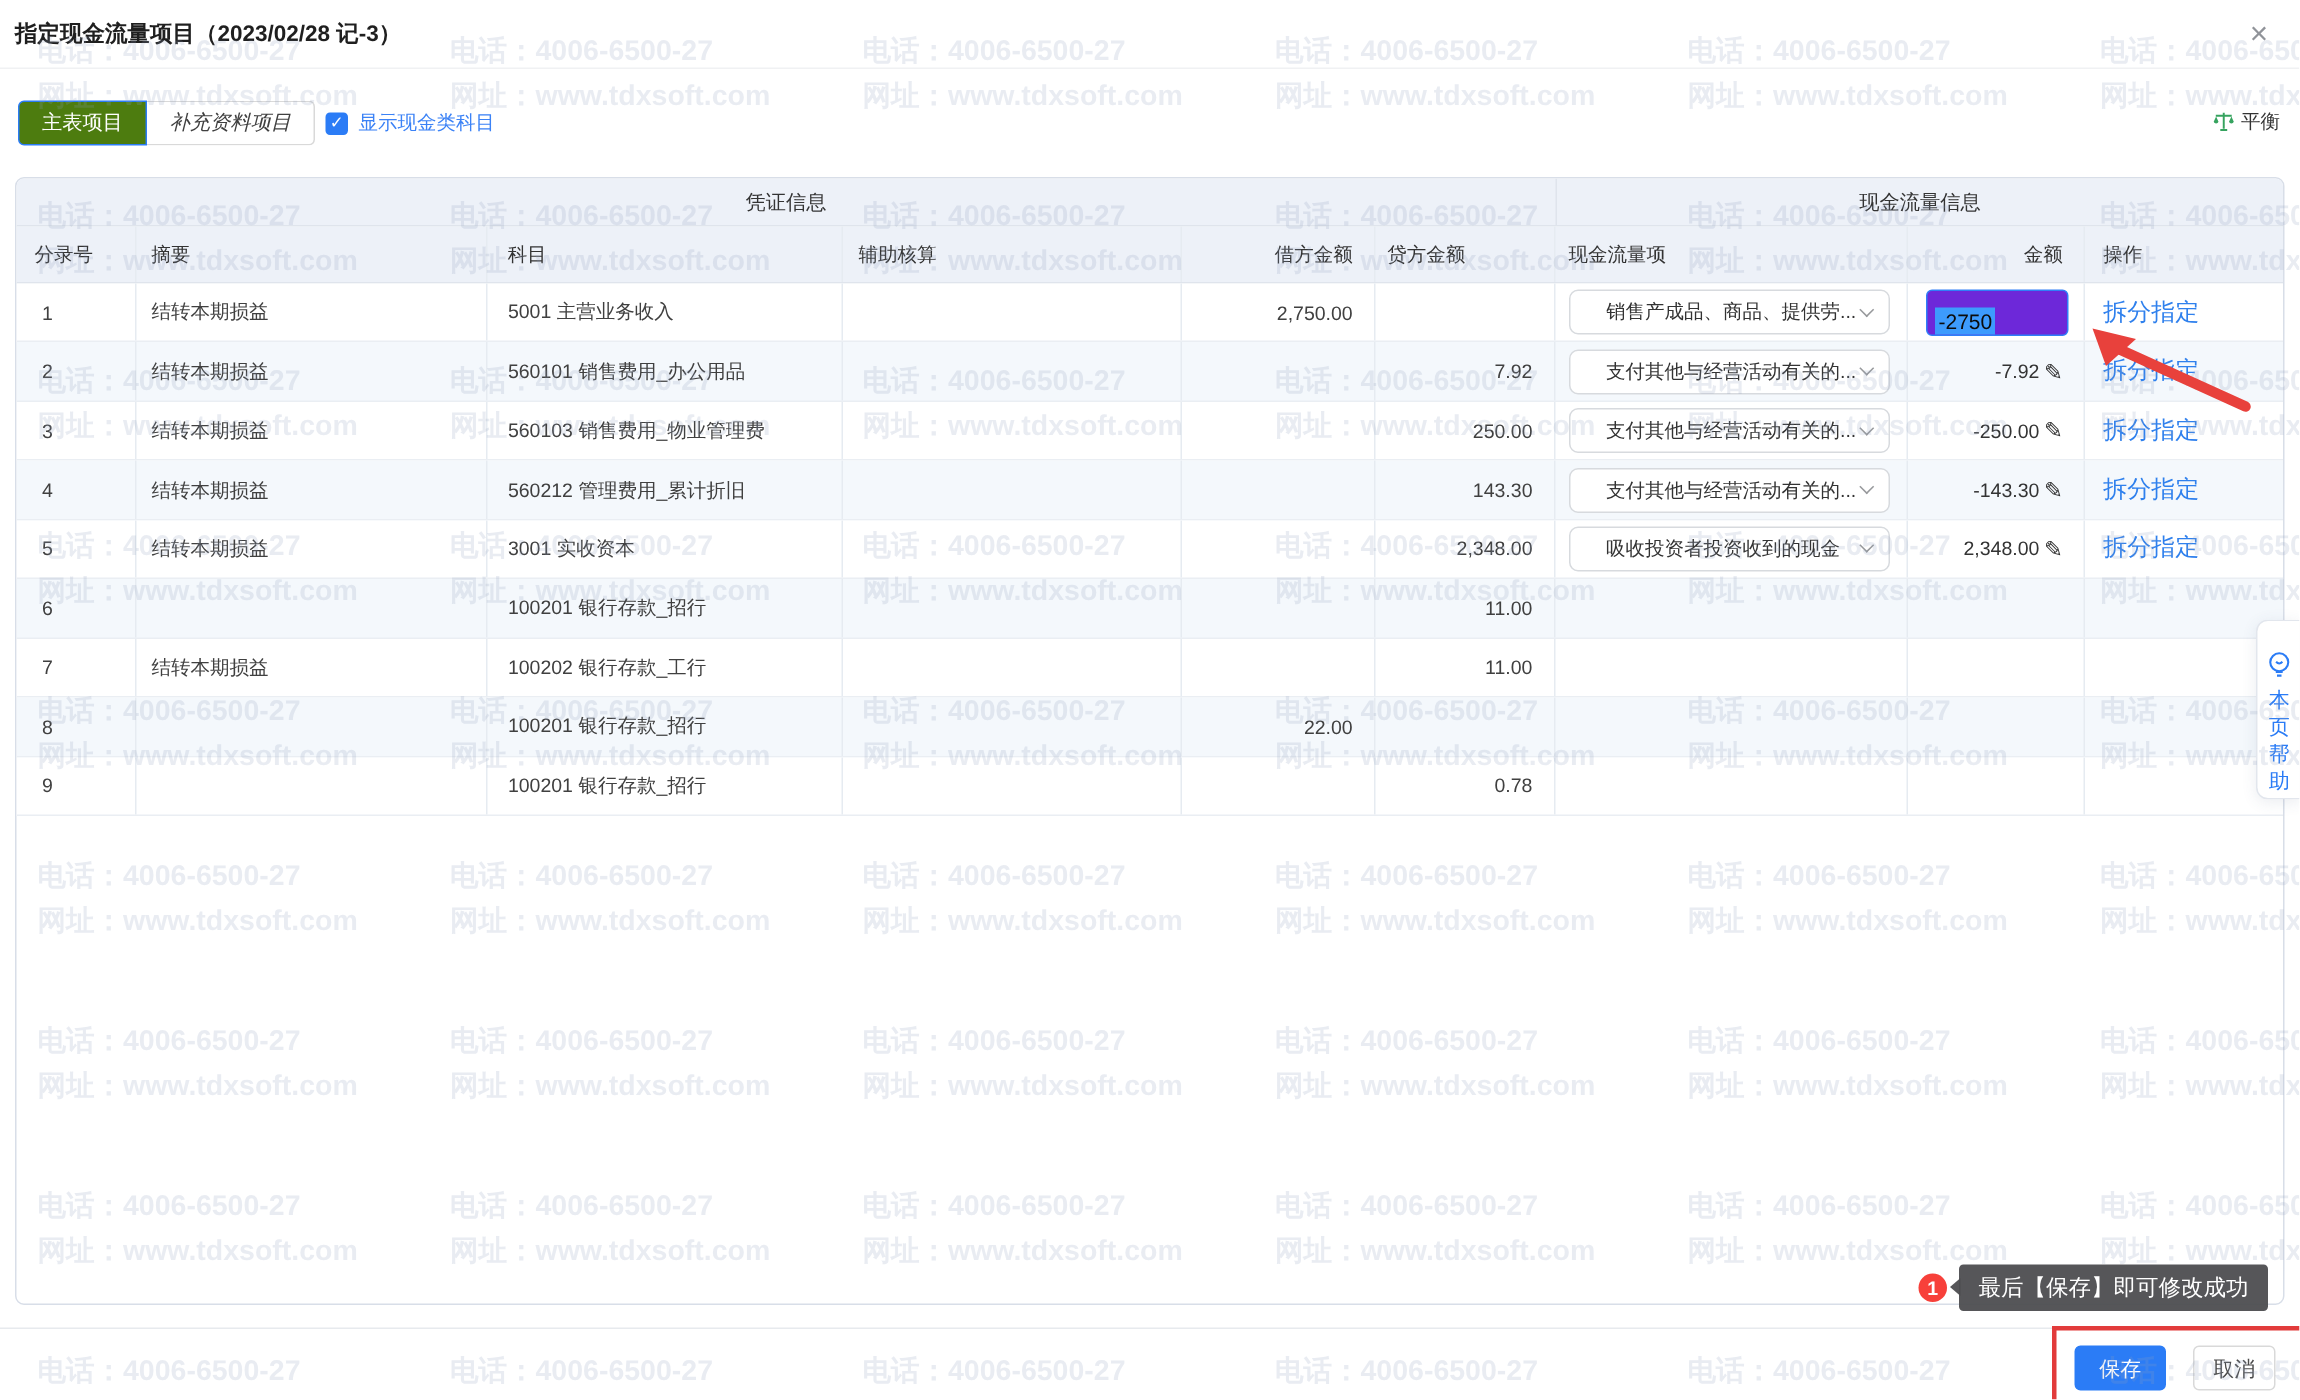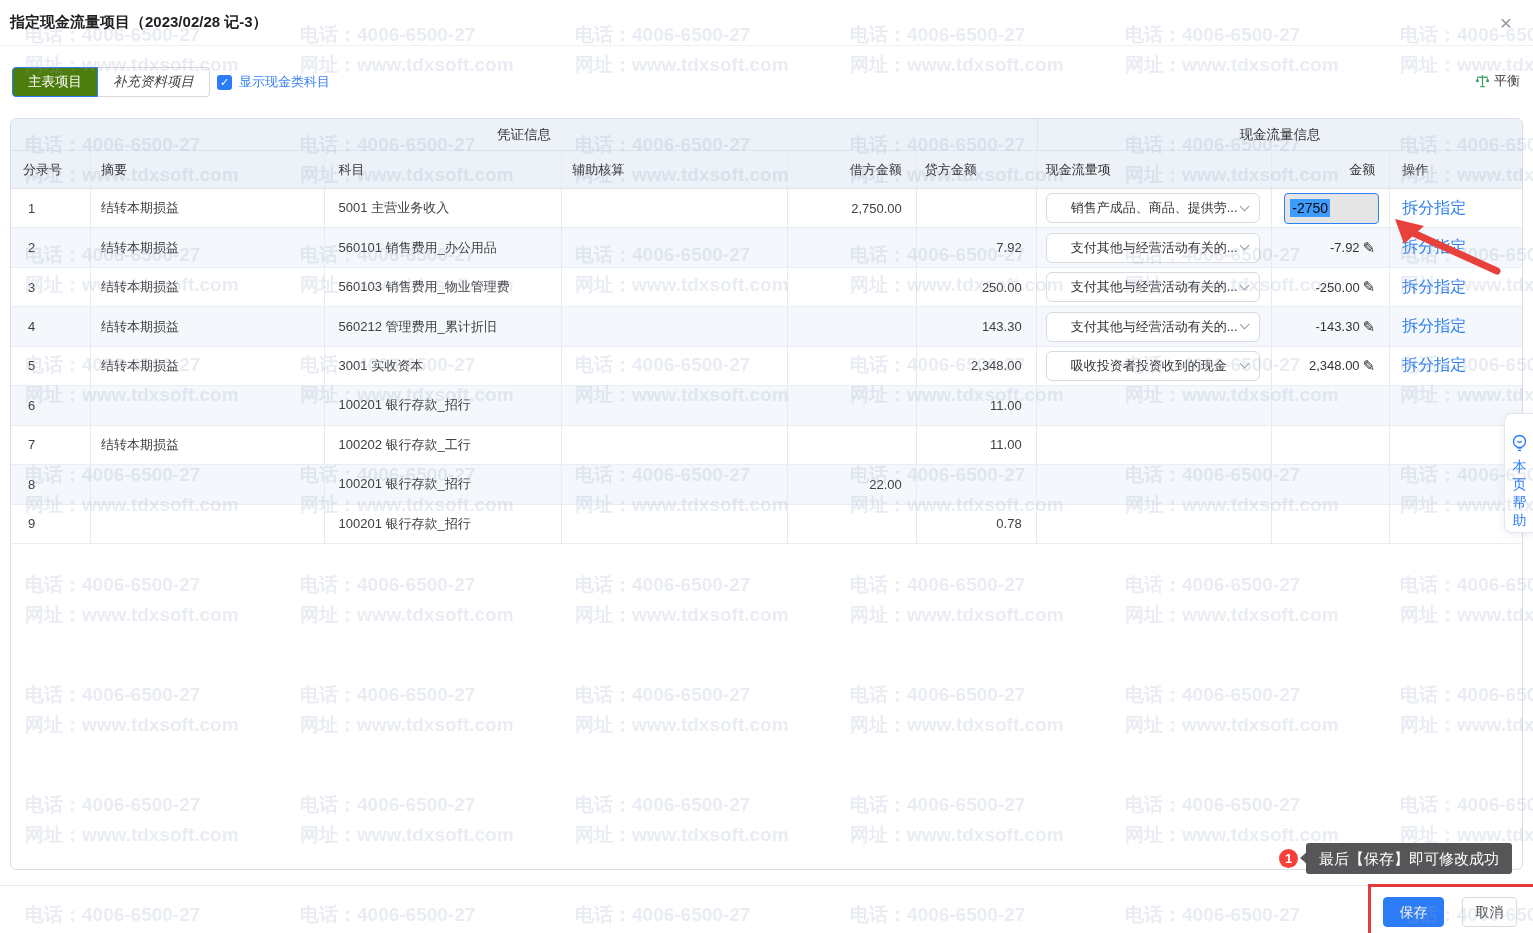--- a/index.html
+++ b/index.html
@@ -47,7 +47,7 @@
   .sel-text { font-size:13px; color:#333; overflow:hidden; white-space:nowrap; max-width:180px; }
   .chev { width:7px; height:7px; border-right:1.5px solid #97999c; border-bottom:1.5px solid #97999c; transform:rotate(45deg); margin-left:auto; margin-right:11px; margin-top:-4px; }
 
-  .amt-input { display:flex; align-items:center; width:112px; height:31px; border:1.5px solid #2f7ff7; border-radius:4px; background:#e5e5e5; padding-left:5px; margin-left:2px; }
+  .amt-input { display:flex; align-items:flex-end; width:112px; height:31px; border:1.5px solid #2f7ff7; border-radius:4px; background:#6d28d9; padding-left:5px; margin-left:2px; }
   .selhl { background:#3d9bfd; color:#0b0b0b; font-size:14px; padding:1px 2px; }
   .amt { font-size:13px; color:#333; }
   .pencil { font-size:15px; color:#2b2b2b; margin-left:3px; cursor:pointer; }

